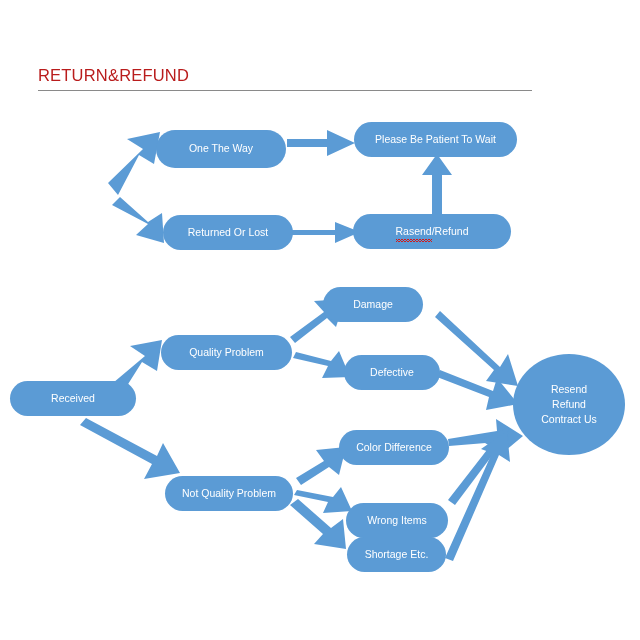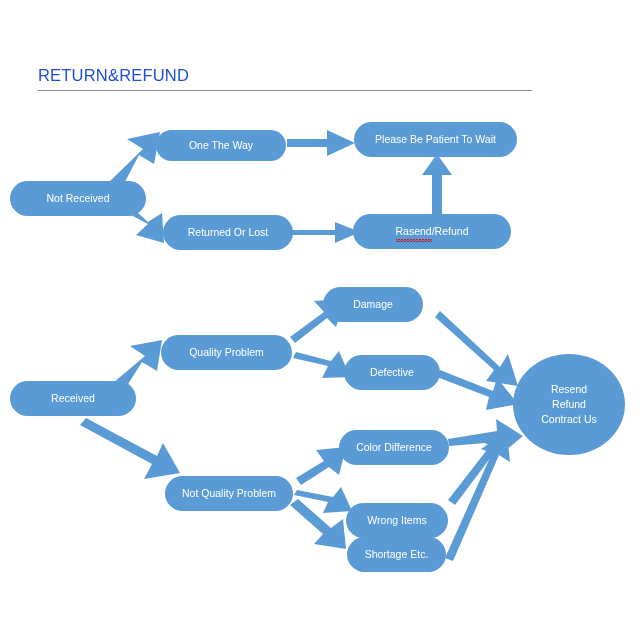--- a/index.html
+++ b/index.html
@@ -22,7 +22,7 @@
     left: 38px;
     top: 66px;
     font-size: 16.5px;
-    color: #1d4ed8;
+    color: #b91c1c;
     letter-spacing: 0.2px;
     white-space: nowrap;
   }

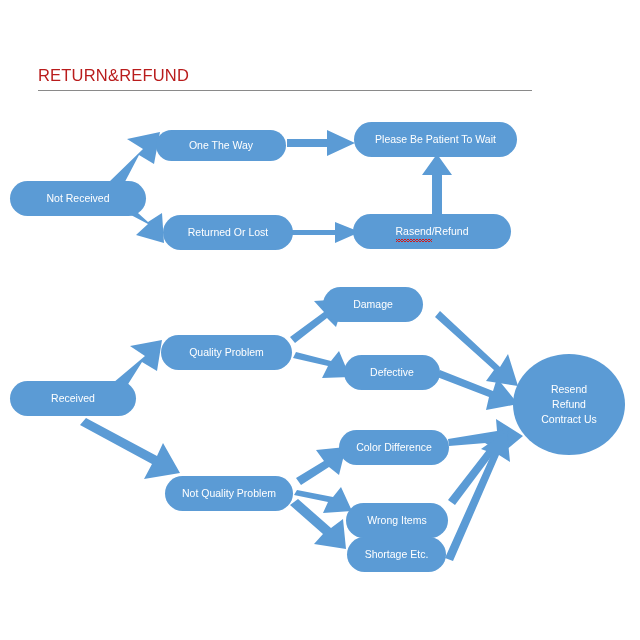--- a/index.html
+++ b/index.html
@@ -133,7 +133,7 @@
     <span class="lbl">Not Received</span>
   </div>
 
-  <div class="node" style="left:156px; top:130px; width:130px; height:31px;">
+  <div class="node" style="left:156px; top:130px; width:130px; height:38px;">
     <span class="lbl">One The Way</span>
   </div>
 

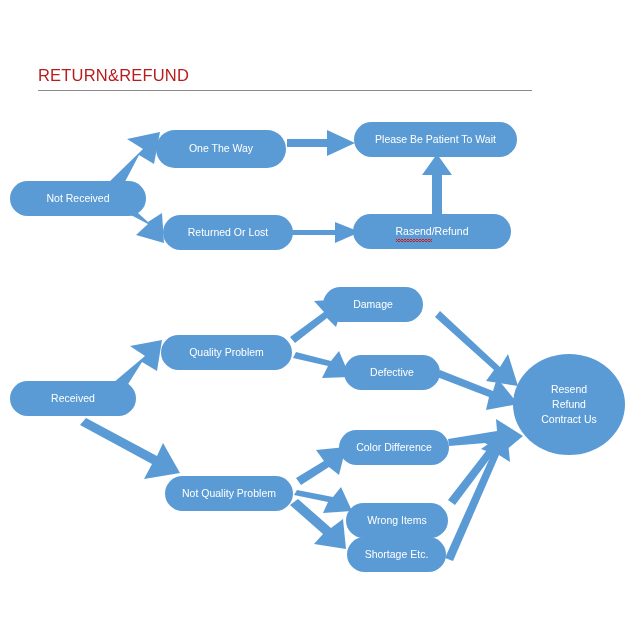--- a/index.html
+++ b/index.html
@@ -129,9 +129,6 @@
     </g>
   </svg>
 
-  <div class="node" style="left:10px; top:181px; width:136px; height:35px;">
-    <span class="lbl">Not Received</span>
-  </div>
 
   <div class="node" style="left:156px; top:130px; width:130px; height:38px;">
     <span class="lbl">One The Way</span>

